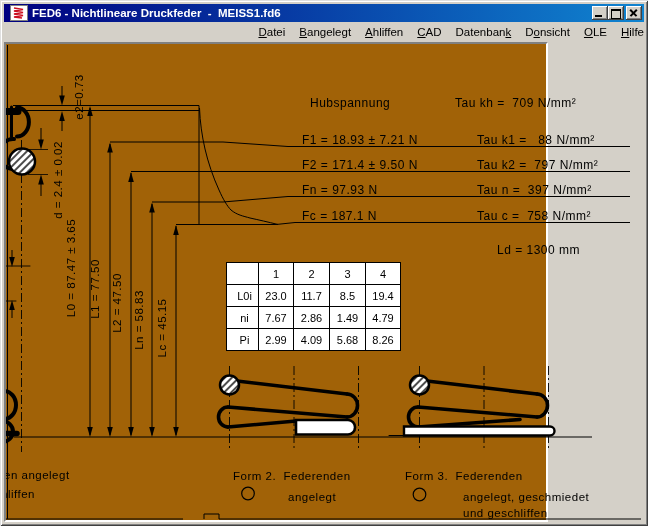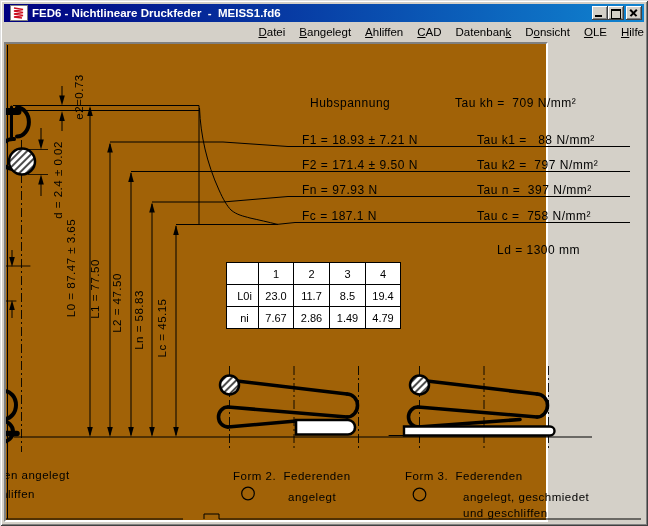--- a/index.html
+++ b/index.html
@@ -248,6 +248,13 @@
         <td>1.49</td>
         <td>4.79</td>
       </tr>
+      <tr>
+        <td class="rowlab">Pi</td>
+        <td>2.99</td>
+        <td>4.09</td>
+        <td>5.68</td>
+        <td>8.26</td>
+      </tr>
     </tbody>
       </table>
   </div>

